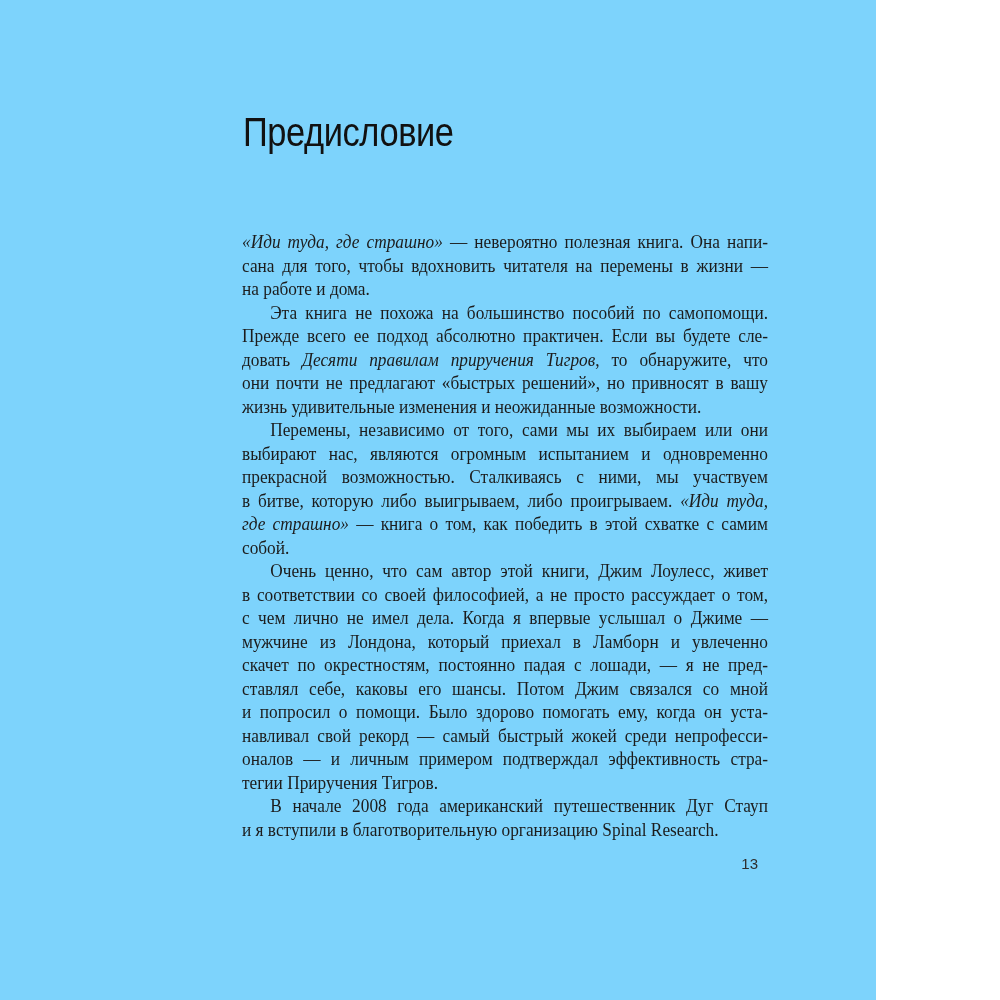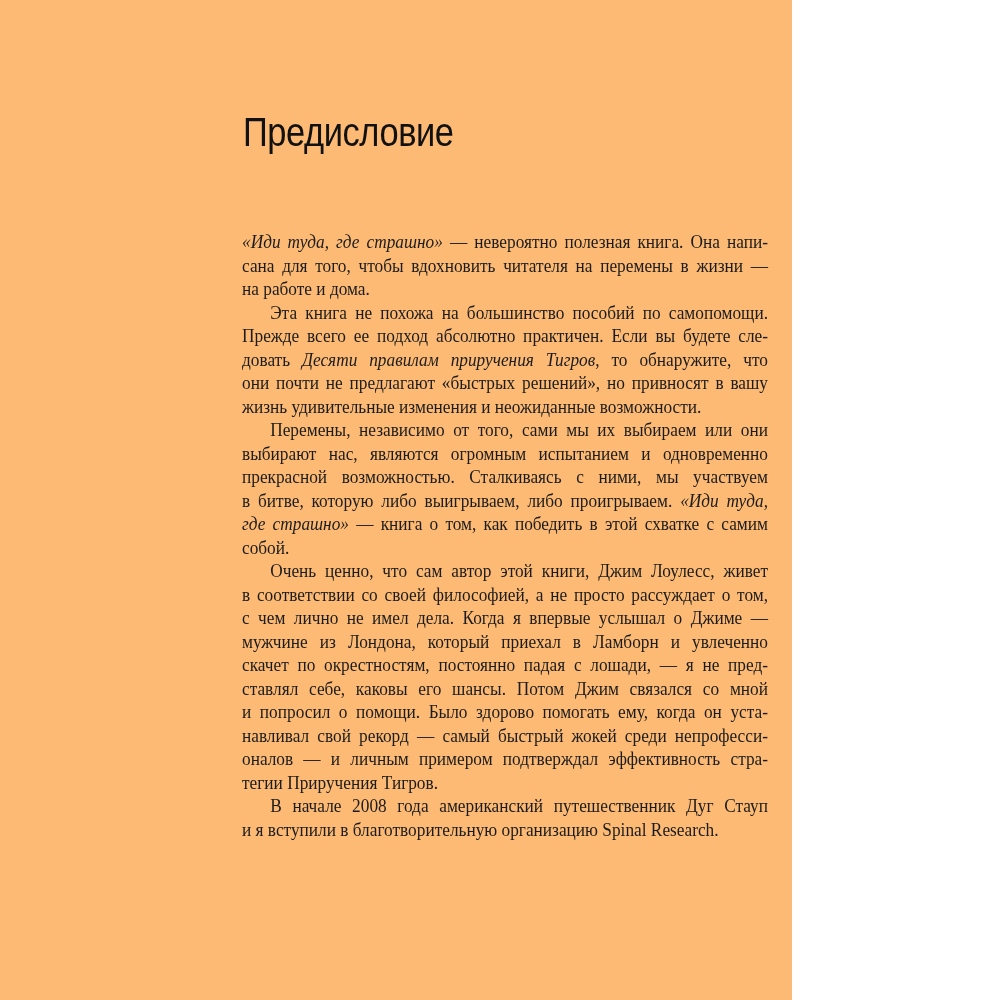--- a/index.html
+++ b/index.html
@@ -9,9 +9,9 @@
   }
   .book-page {
     position: relative;
-    width: 792px;
+    width: 876px;
     height: 1000px;
-    background: #fdba74;
+    background: #7dd3fc;
     overflow: hidden;
     font-family: "Liberation Serif", "DejaVu Serif", serif;
     color: #1c1c1c;

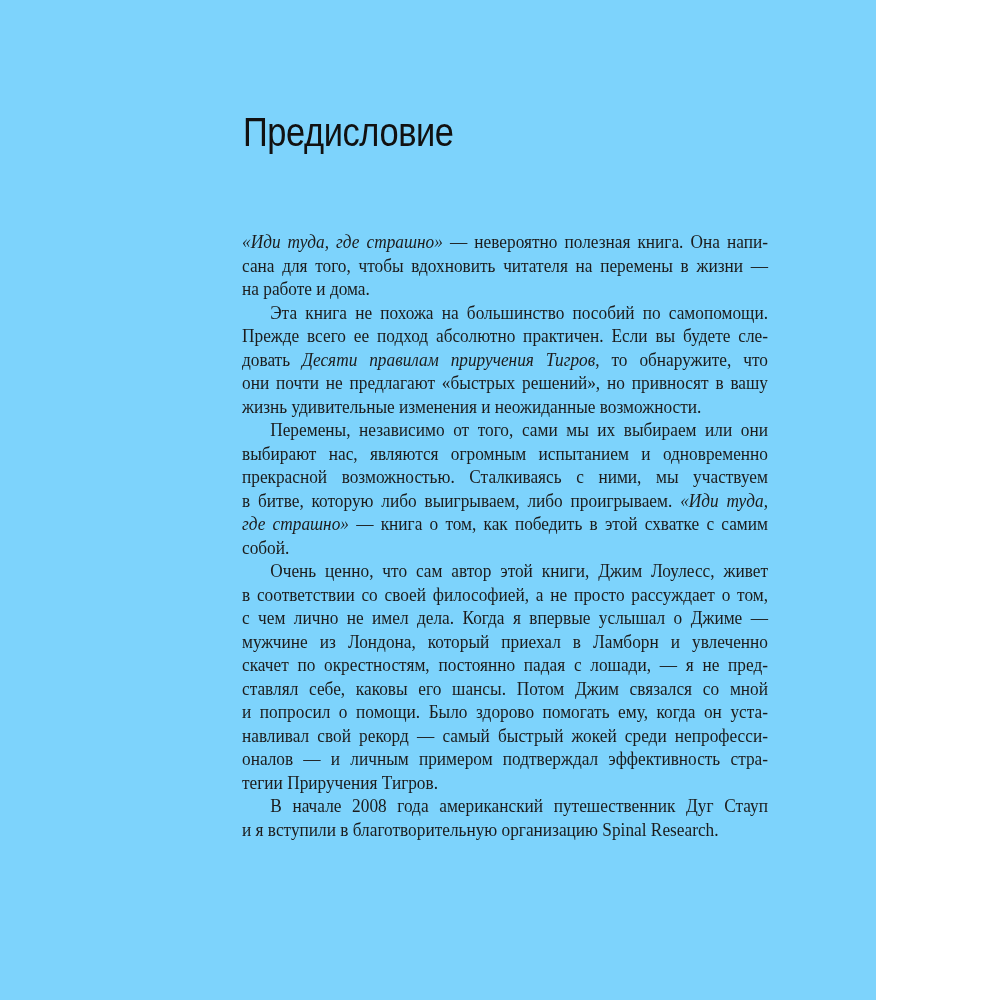--- a/index.html
+++ b/index.html
@@ -101,6 +101,7 @@
       <div class="line last"><span>и я вступили в благотворительную организацию Spinal Research.</span></div>
     </div>
 
+  <div class="page-number">13</div>
 </div>
 
 </body></html>

